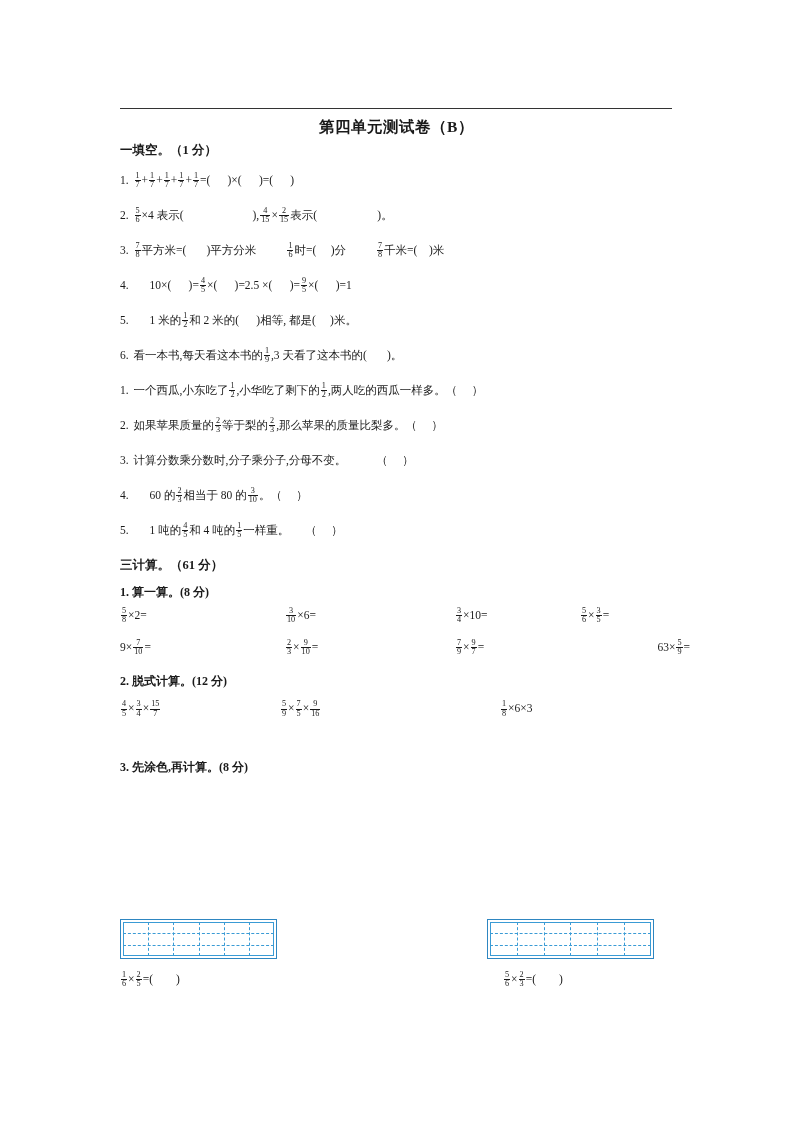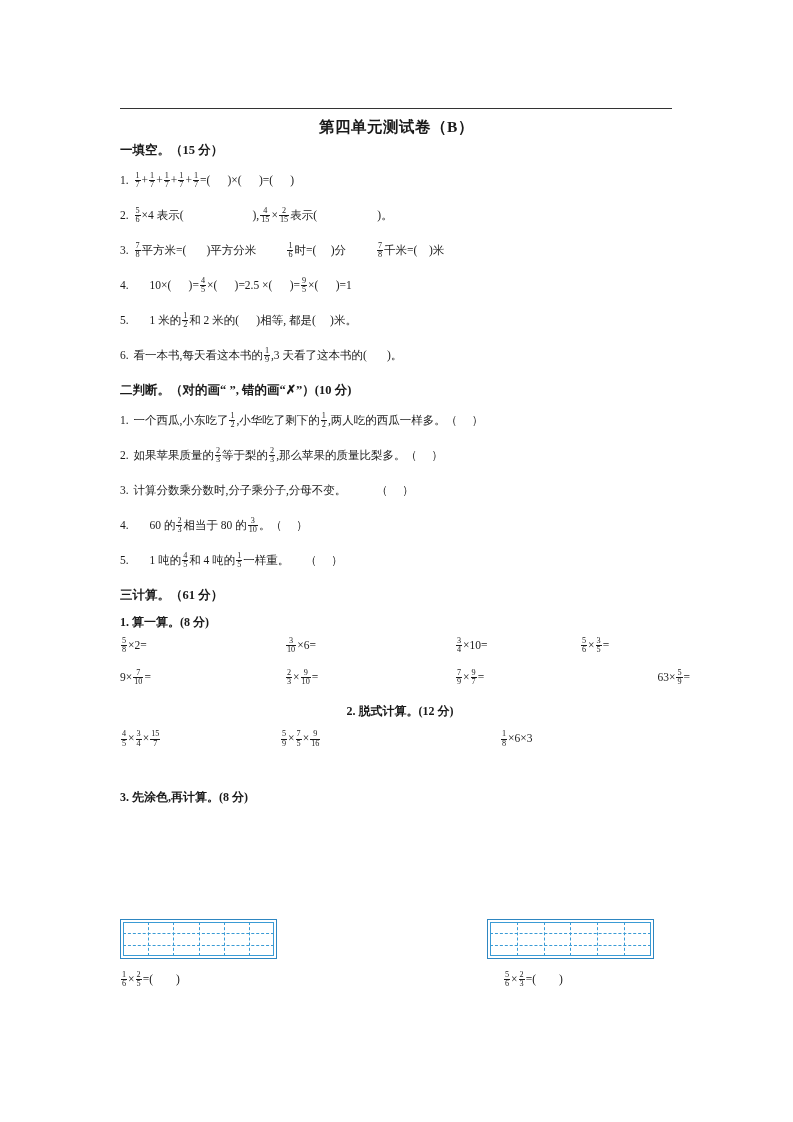--- a/index.html
+++ b/index.html
@@ -119,7 +119,7 @@
 
   <div class="content">
 
-    <div class="sec-head">一填空。（15 分）</div>
+    <div class="sec-head">一填空。（1 分）</div>
 
     <div class="line">
       <span class="idx">1.</span>

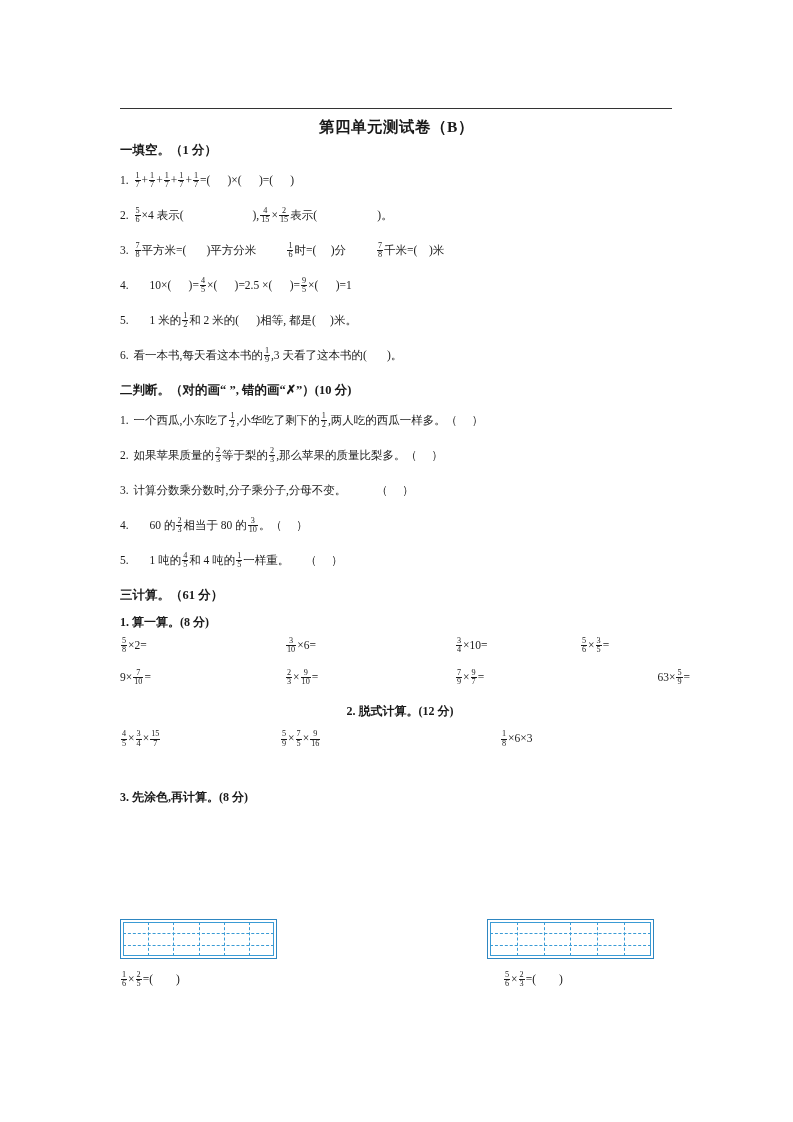--- a/index.html
+++ b/index.html
@@ -151,7 +151,6 @@
       看一本书,每天看这本书的<span class="frac"><span class="num">1</span><span class="den">9</span></span>,3 天看了这本书的(&nbsp;&nbsp;&nbsp;&nbsp;&nbsp;&nbsp;&nbsp;)。
     </div>
 
-    <div class="sec-head" style="margin-top:14px;">二判断。（对的画“ ”, 错的画“✗”）(10 分)</div>
 
     <div class="line">
       <span class="idx">1.</span>

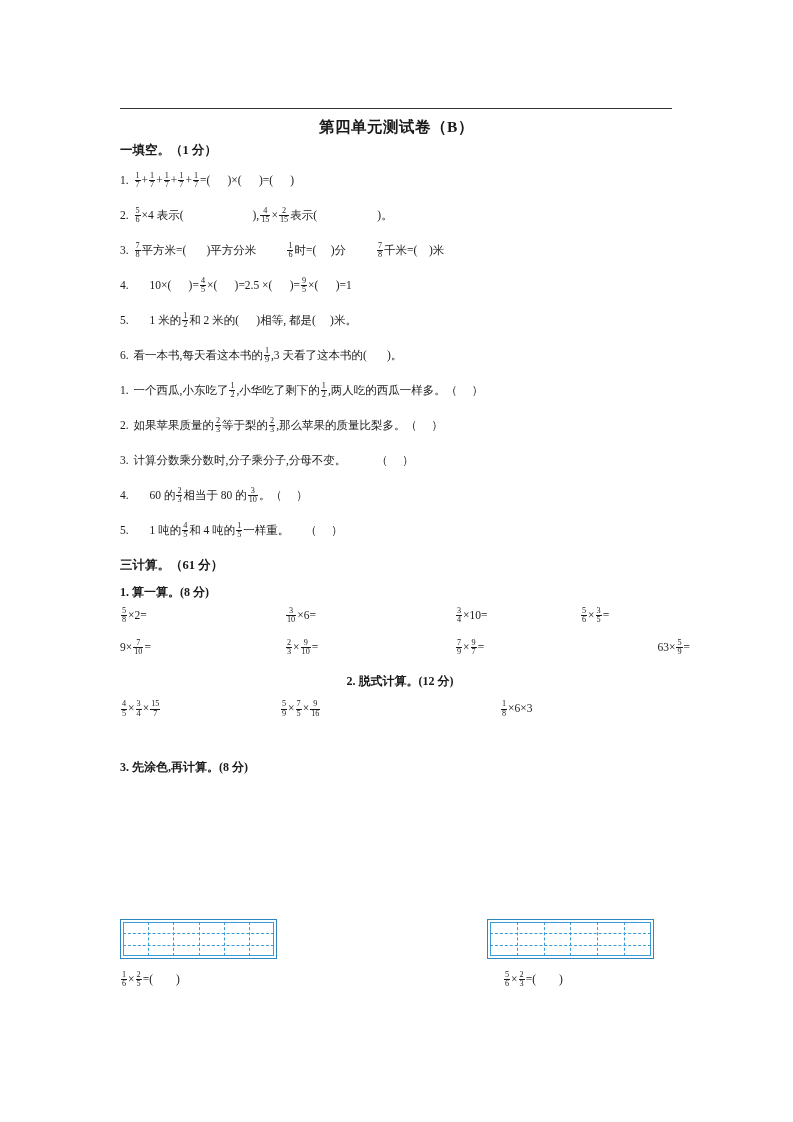--- a/index.html
+++ b/index.html
@@ -211,7 +211,7 @@
       </div>
     </div>
 
-    <div class="sub-head" style="margin-top:16px;text-align:center;">2. 脱式计算。(12 分)</div>
+    <div class="sub-head" style="margin-top:16px;">2. 脱式计算。(12 分)</div>
 
     <div class="calcrow" style="margin-top:10px;">
       <div class="cell" style="width:160px;">

